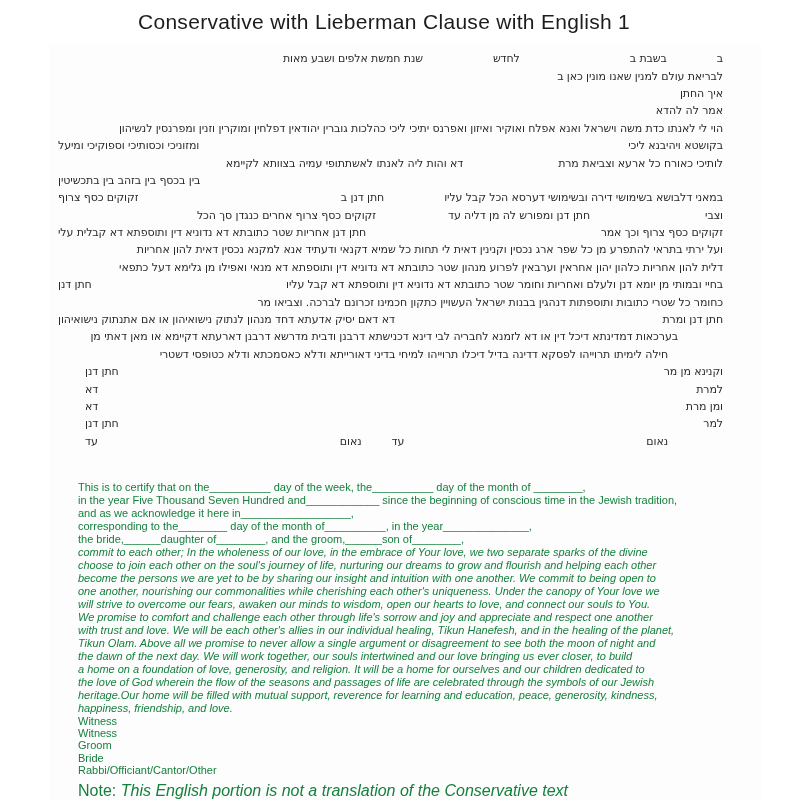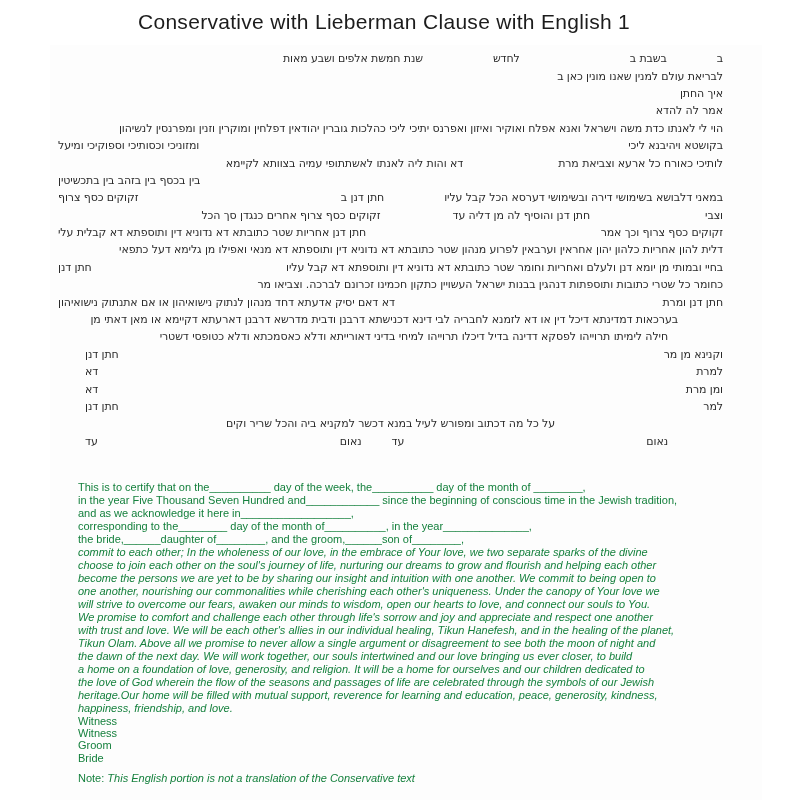--- a/index.html
+++ b/index.html
@@ -80,7 +80,7 @@
       <div class="h-line">
         <span class="h-seg">וצבי</span>
         <span class="h-gap" style="width: 115px;"></span>
-        <span class="h-seg">חתן דנן והוסיף לה מן דליה עד</span>
+        <span class="h-seg">חתן דנן ומפורש לה מן דליה עד</span>
         <span class="h-gap" style="width: 72px;"></span>
         <span class="h-seg">זקוקים כסף צרוף אחרים כנגדן סך הכל</span>
       </div>

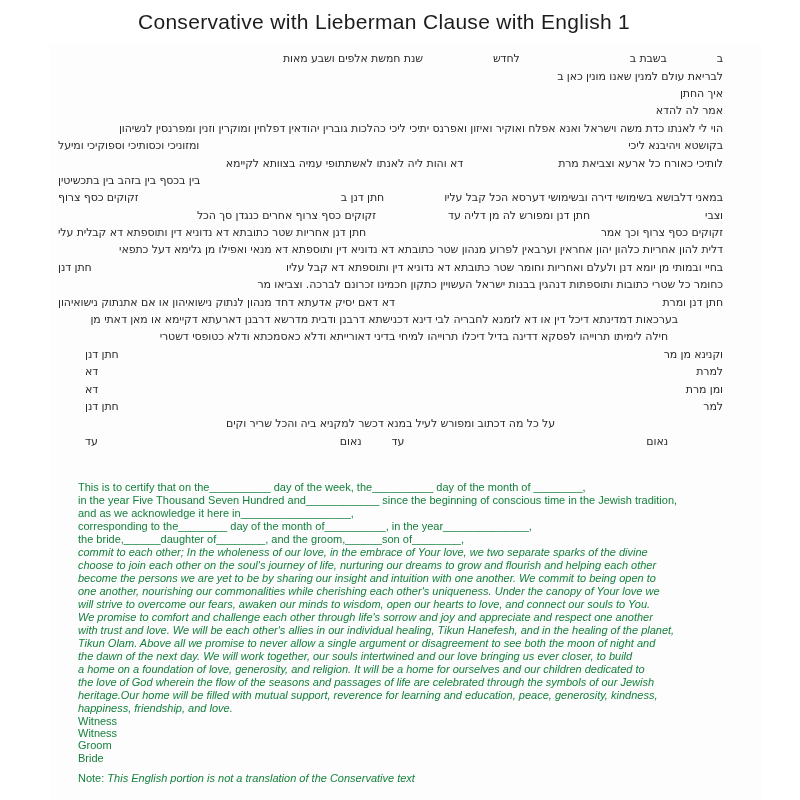--- a/index.html
+++ b/index.html
@@ -88,6 +88,9 @@
         <span class="h-seg">זקוקים כסף צרוף וכך אמר</span>
         <span class="h-gap fill"></span>
         <span class="h-seg">חתן דנן אחריות שטר כתובתא דא נדוניא דין ותוספתא דא קבלית עלי</span>
+      </div>
+      <div class="h-line">
+        <span class="h-seg">ועל ירתי בתראי להתפרע מן כל שפר ארג נכסין וקנינין דאית לי תחות כל שמיא דקנאי ודעתיד אנא למקנא נכסין דאית להון אחריות</span>
       </div>
       <div class="h-line">
         <span class="h-seg">דלית להון אחריות כלהון יהון אחראין וערבאין לפרוע מנהון שטר כתובתא דא נדוניא דין ותוספתא דא מנאי ואפילו מן גלימא דעל כתפאי</span>

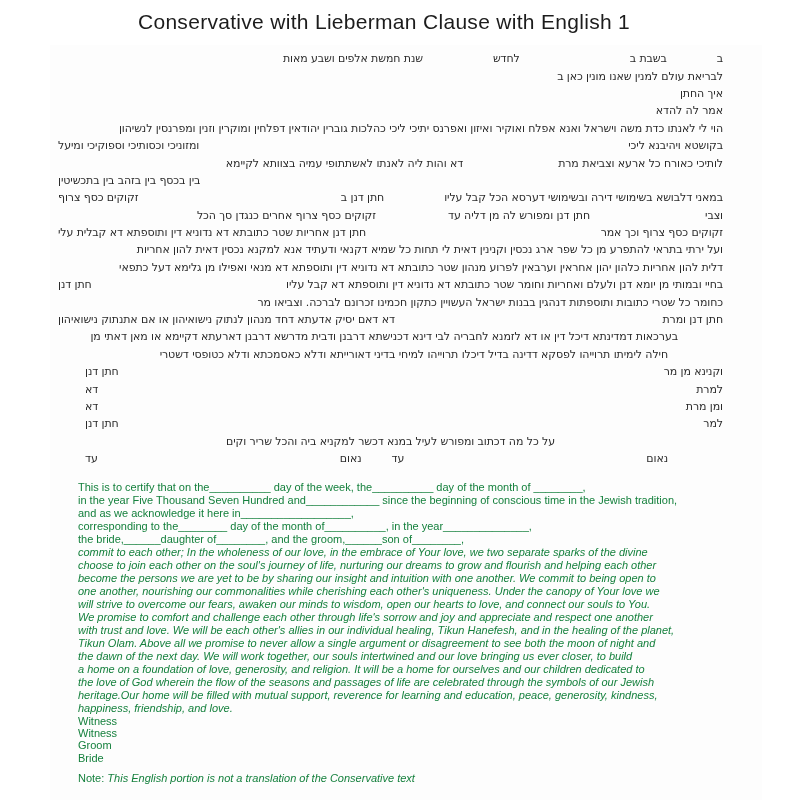--- a/index.html
+++ b/index.html
@@ -134,9 +134,6 @@
         <span class="h-gap fill"></span>
         <span class="h-seg">חתן דנן</span>
       </div>
-      <div class="h-line center">
-        <span class="h-seg">על כל מה דכתוב ומפורש לעיל במנא דכשר למקניא ביה והכל שריר וקים</span>
-      </div>
       <div class="h-line" style="padding-right: 55px; padding-left: 27px;">
         <span class="h-seg">נאום</span>
         <span class="h-gap fill"></span>

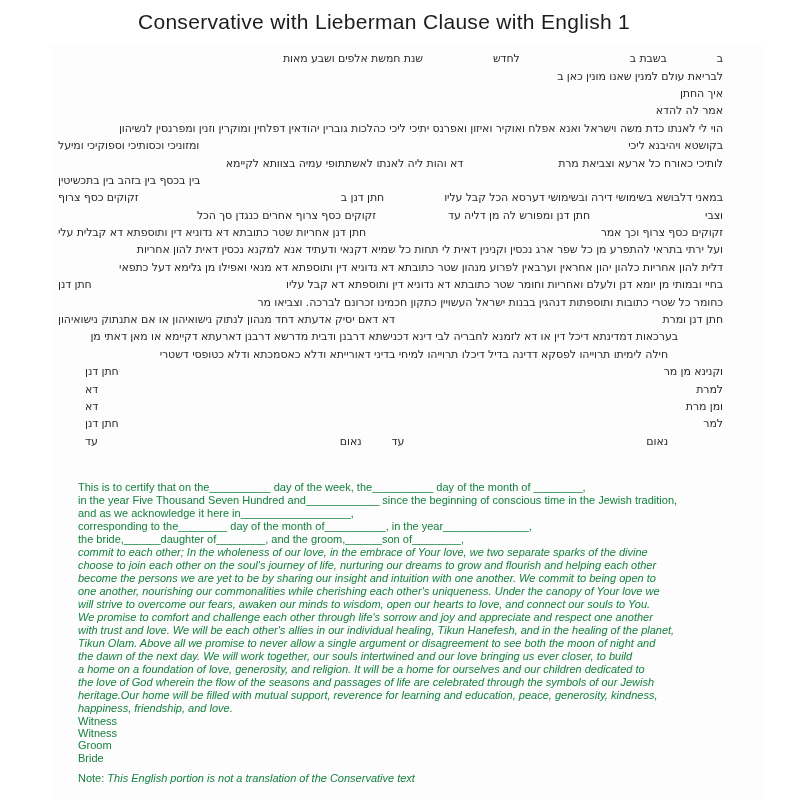--- a/index.html
+++ b/index.html
@@ -173,6 +173,7 @@
         <div class="e-line">Witness</div>
         <div class="e-line">Groom</div>
         <div class="e-line">Bride</div>
+        <div class="e-line">Rabbi/Officiant/Cantor/Other</div>
       </div>
     <div class="note">
       <span>Note:</span>

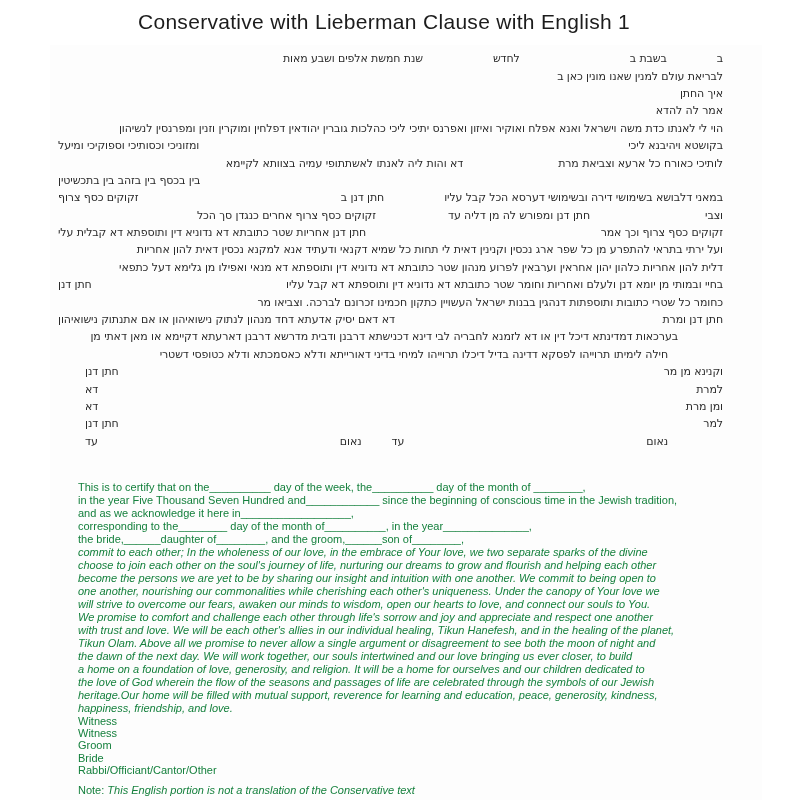--- a/index.html
+++ b/index.html
@@ -23,7 +23,7 @@
   .vows .e-line{font-style:italic;}
   .sigs{margin-top:0;}
   .sigs .e-line{line-height:12.2px;}
-  .note{margin-top:8px;font-size:11px;line-height:13px;}
+  .note{margin-top:8px;font-size:16px;line-height:13px;}
   .note .it{font-style:italic;}
 </style>
 </head>

